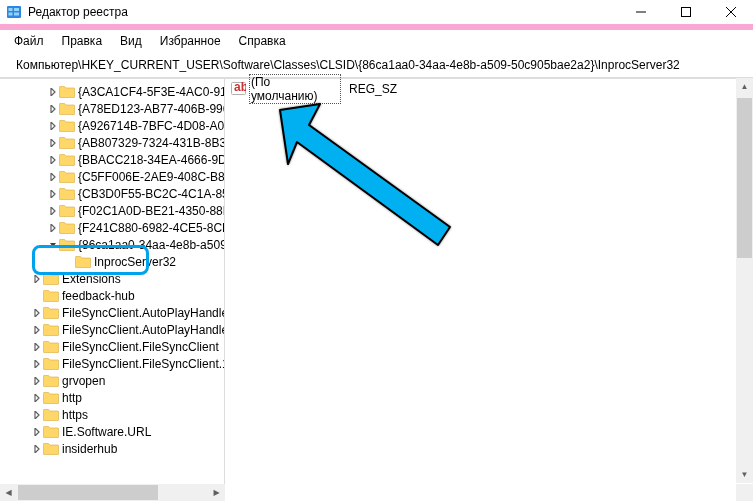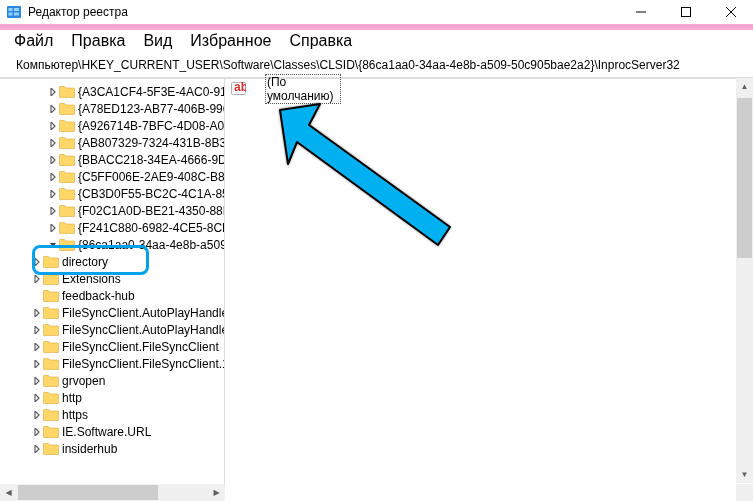--- a/index.html
+++ b/index.html
@@ -12,7 +12,7 @@
 .win-controls > div { width:45px; display:flex; align-items:center; justify-content:center; }
 
 .menubar { height:22px; display:flex; align-items:center; padding:0 6px; gap:2px; }
-.menubar span { padding:2px 8px; font-size:16px; }
+.menubar span { padding:2px 8px; font-size:12px; }
 
 .address { height:26px; display:flex; align-items:center; padding:0 16px; border-bottom:1px solid #ddd; font-size:12px; white-space:nowrap; overflow:hidden; }
 

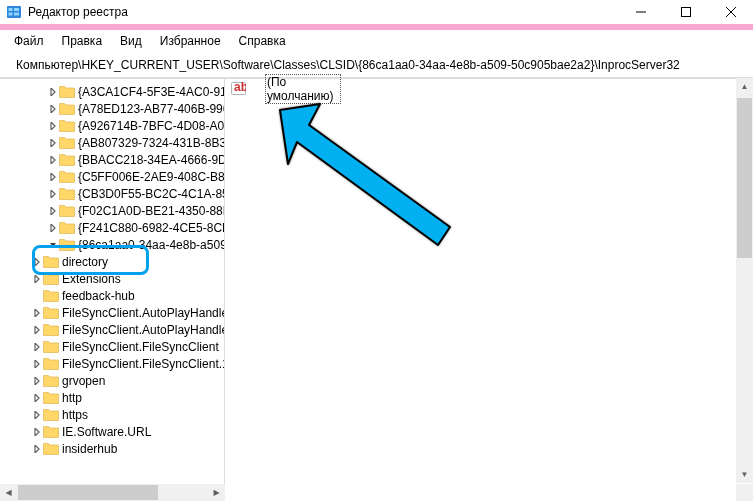--- a/index.html
+++ b/index.html
@@ -33,7 +33,7 @@
 .col-head > div { padding:3px 8px; border-right:1px solid #e5e5e5; font-size:12px; }
 .list-body { flex:1; }
 .list-row { display:flex; height:19px; align-items:center; }
-.cell-name { width:116px; padding-left:6px; display:flex; align-items:center; gap:19px; }
+.cell-name { width:116px; padding-left:6px; display:flex; align-items:center; gap:3px; }
 .cell-type { width:110px; padding-left:8px; }
 .cell-val { flex:1; padding-left:8px; }
 .val-icon { width:15px; height:15px; flex-shrink:0; }

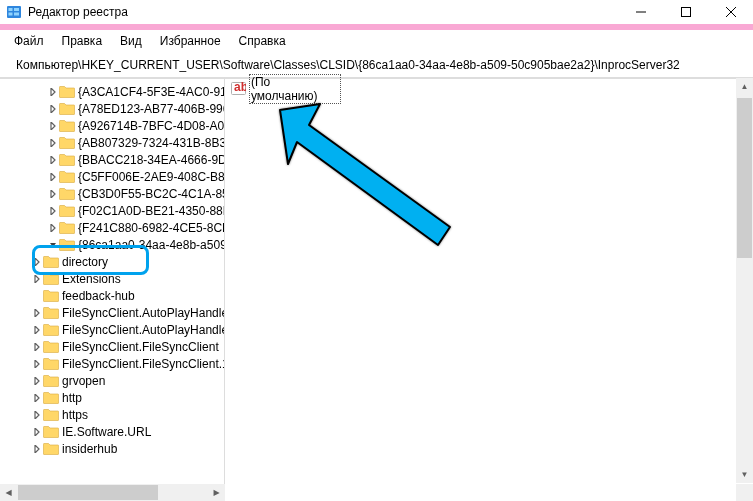--- a/index.html
+++ b/index.html
@@ -342,6 +342,7 @@
           </svg>
           <span class="sel-box">(По умолчанию)</span>
         </div>
+        <div class="cell-type">REG_SZ</div>
         <div class="cell-val"></div>
       </div>
     </div>

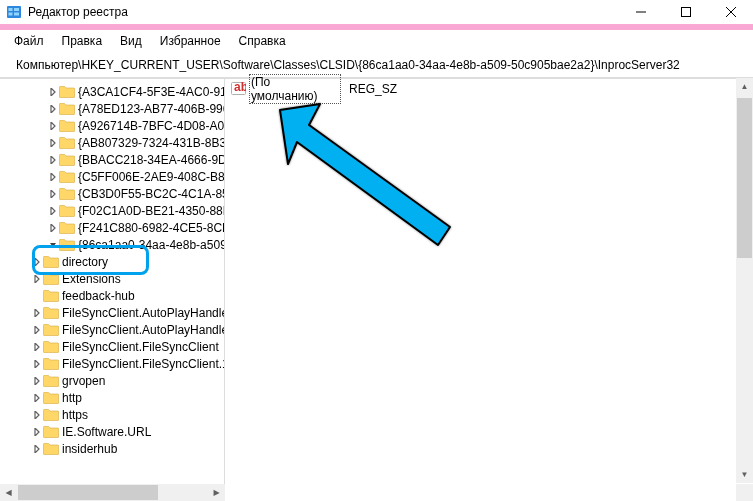--- a/index.html
+++ b/index.html
@@ -203,6 +203,13 @@
         </svg>
         <span class="lbl">{86ca1aa0-34aa-4e8b-a509-</span>
       </div>
+      <div class="tree-row indent-4">
+        <span class="twisty"></span>
+        <svg class="folder-icon" viewBox="0 0 16 13">
+          <path d="M0.5 2.5 L0.5 12 Q0.5 12.5 1 12.5 L15 12.5 Q15.5 12.5 15.5 12 L15.5 3.5 Q15.5 3 15 3 L7 3 L5.5 1.5 L1 1.5 Q0.5 1.5 0.5 2 Z" fill="#ffd768" stroke="#d9a93e" stroke-width="0.6"></path>
+        </svg>
+        <span class="lbl">InprocServer32</span>
+      </div>
       <div class="tree-row indent-2">
         <span class="twisty">
           <svg width="8" height="8">

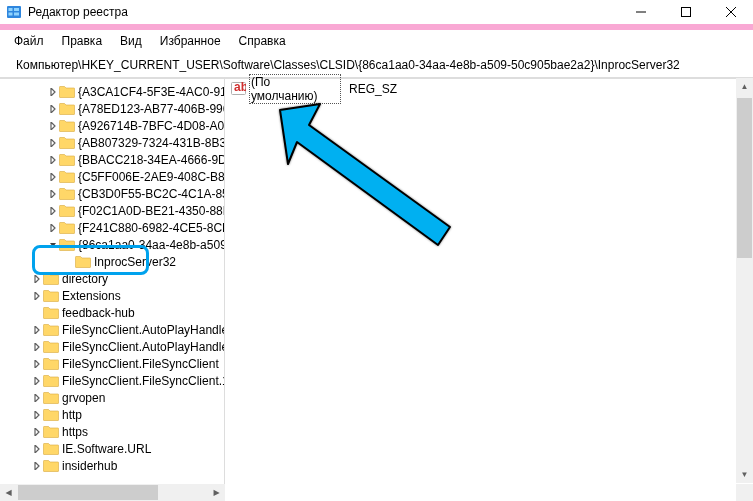--- a/index.html
+++ b/index.html
@@ -219,17 +219,6 @@
         <svg class="folder-icon" viewBox="0 0 16 13">
           <path d="M0.5 2.5 L0.5 12 Q0.5 12.5 1 12.5 L15 12.5 Q15.5 12.5 15.5 12 L15.5 3.5 Q15.5 3 15 3 L7 3 L5.5 1.5 L1 1.5 Q0.5 1.5 0.5 2 Z" fill="#ffd768" stroke="#d9a93e" stroke-width="0.6"></path>
         </svg>
-        <span class="lbl">directory</span>
-      </div>
-      <div class="tree-row indent-2">
-        <span class="twisty">
-          <svg width="8" height="8">
-            <path d="M2 0 L6 4 L2 8 Z" fill="none" stroke="#606060" stroke-width="1.2"></path>
-          </svg>
-        </span>
-        <svg class="folder-icon" viewBox="0 0 16 13">
-          <path d="M0.5 2.5 L0.5 12 Q0.5 12.5 1 12.5 L15 12.5 Q15.5 12.5 15.5 12 L15.5 3.5 Q15.5 3 15 3 L7 3 L5.5 1.5 L1 1.5 Q0.5 1.5 0.5 2 Z" fill="#ffd768" stroke="#d9a93e" stroke-width="0.6"></path>
-        </svg>
         <span class="lbl">Extensions</span>
       </div>
       <div class="tree-row indent-2">

